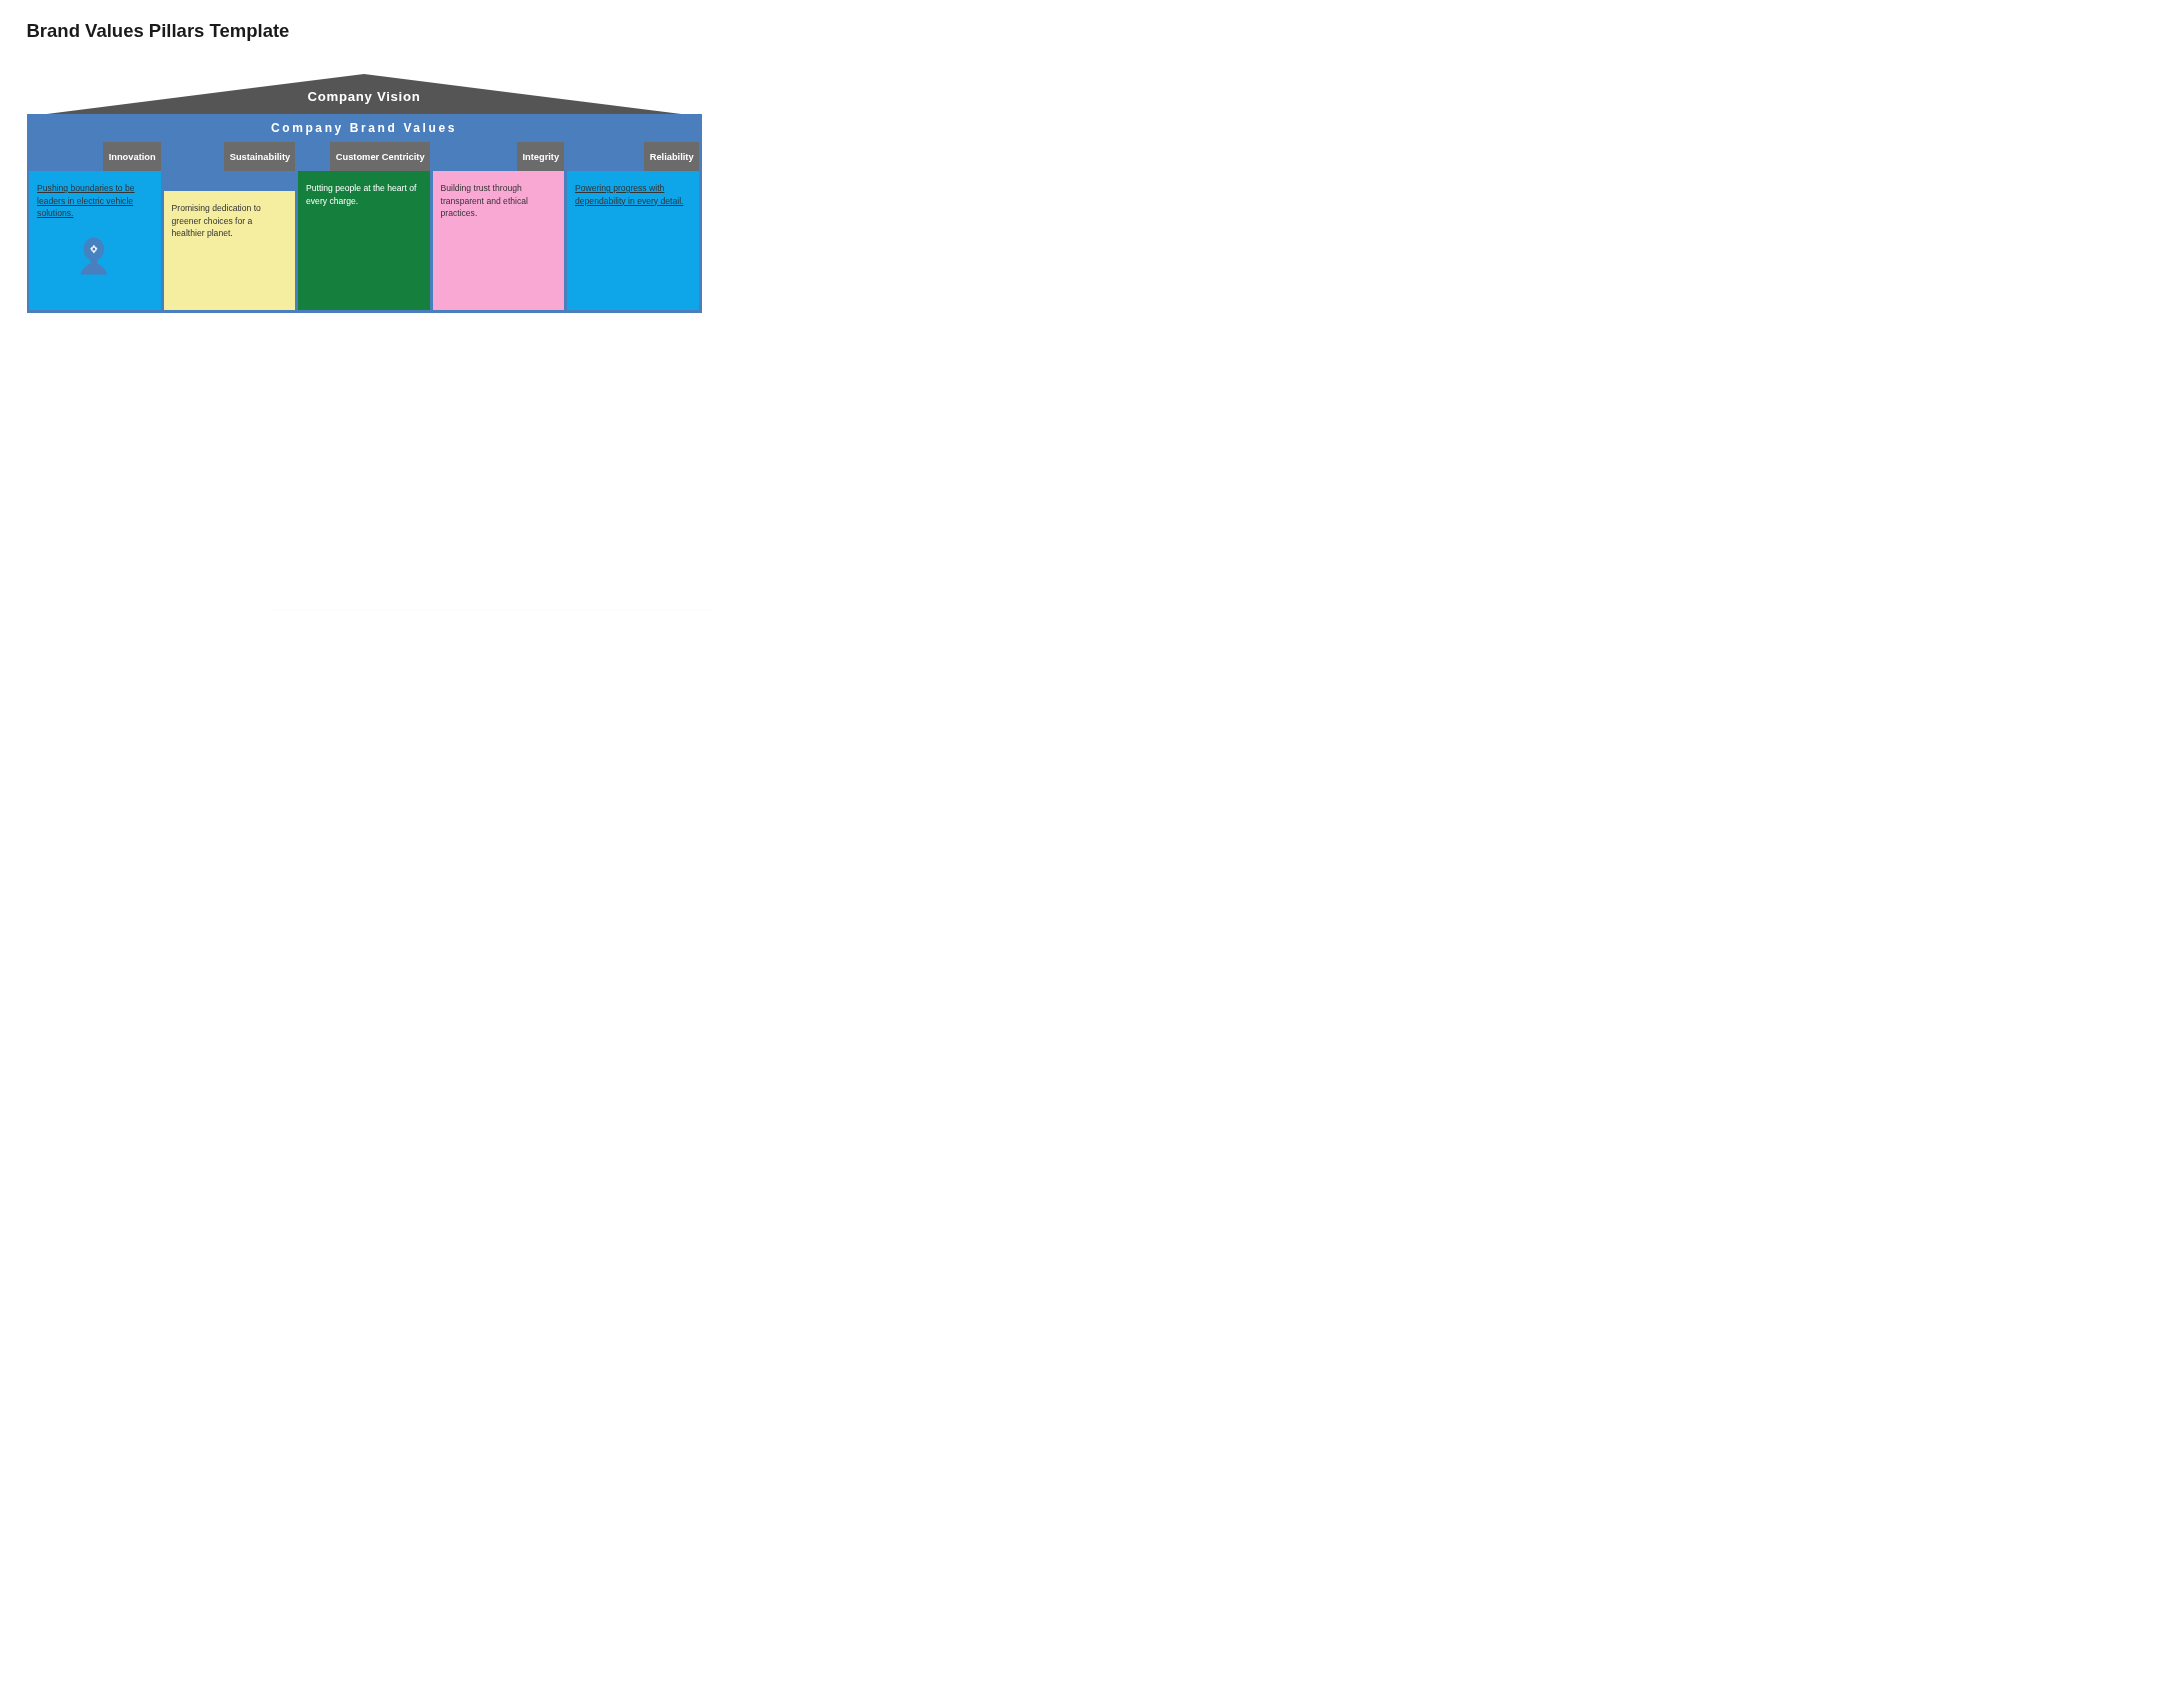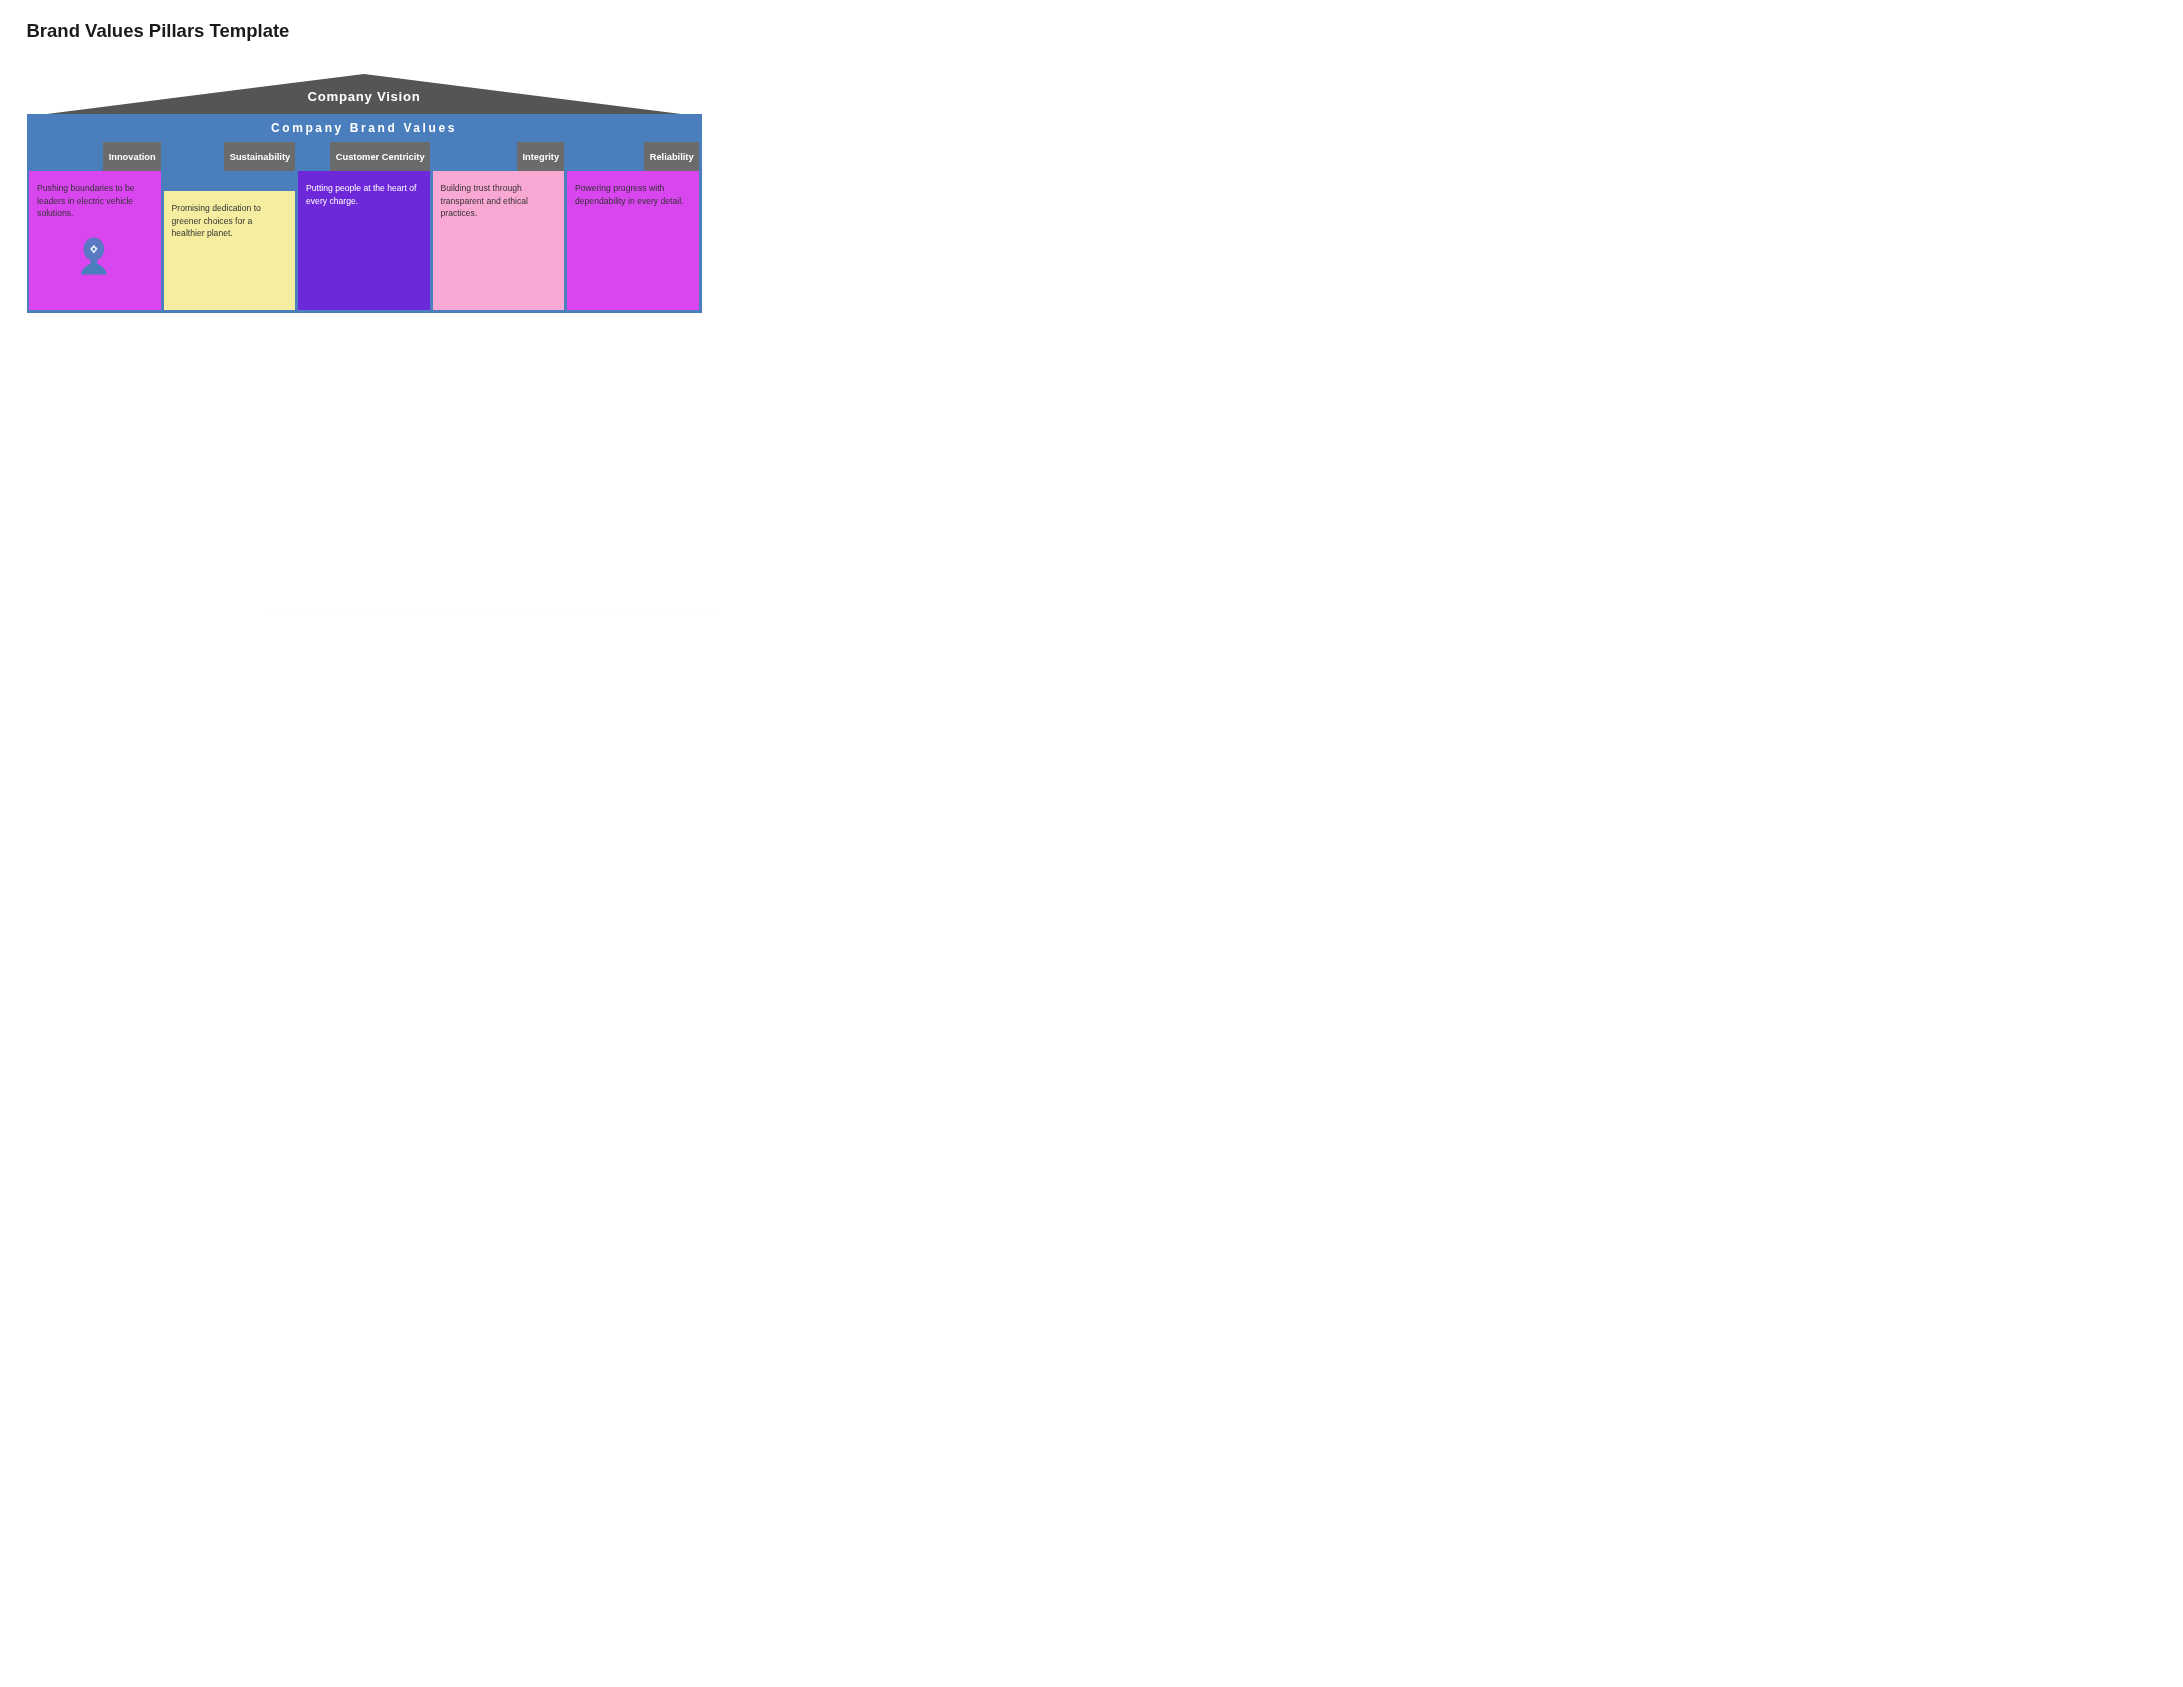--- a/index.html
+++ b/index.html
@@ -97,7 +97,7 @@
       flex: 1;
     }
 
-    .pillar-content.yellow { background: #d946ef; color: #333; }
+    .pillar-content.yellow { background: #0ea5e9; color: #333; text-decoration: underline; }
     .pillar-content.light-yellow { background: #f5eea0; color: #333; margin-top: 20px; }
     .pillar-content.blue-light { background: #6d28d9; color: #fff; }
     .pillar-content.orange-yellow { background: #f9a8d4; color: #333; }

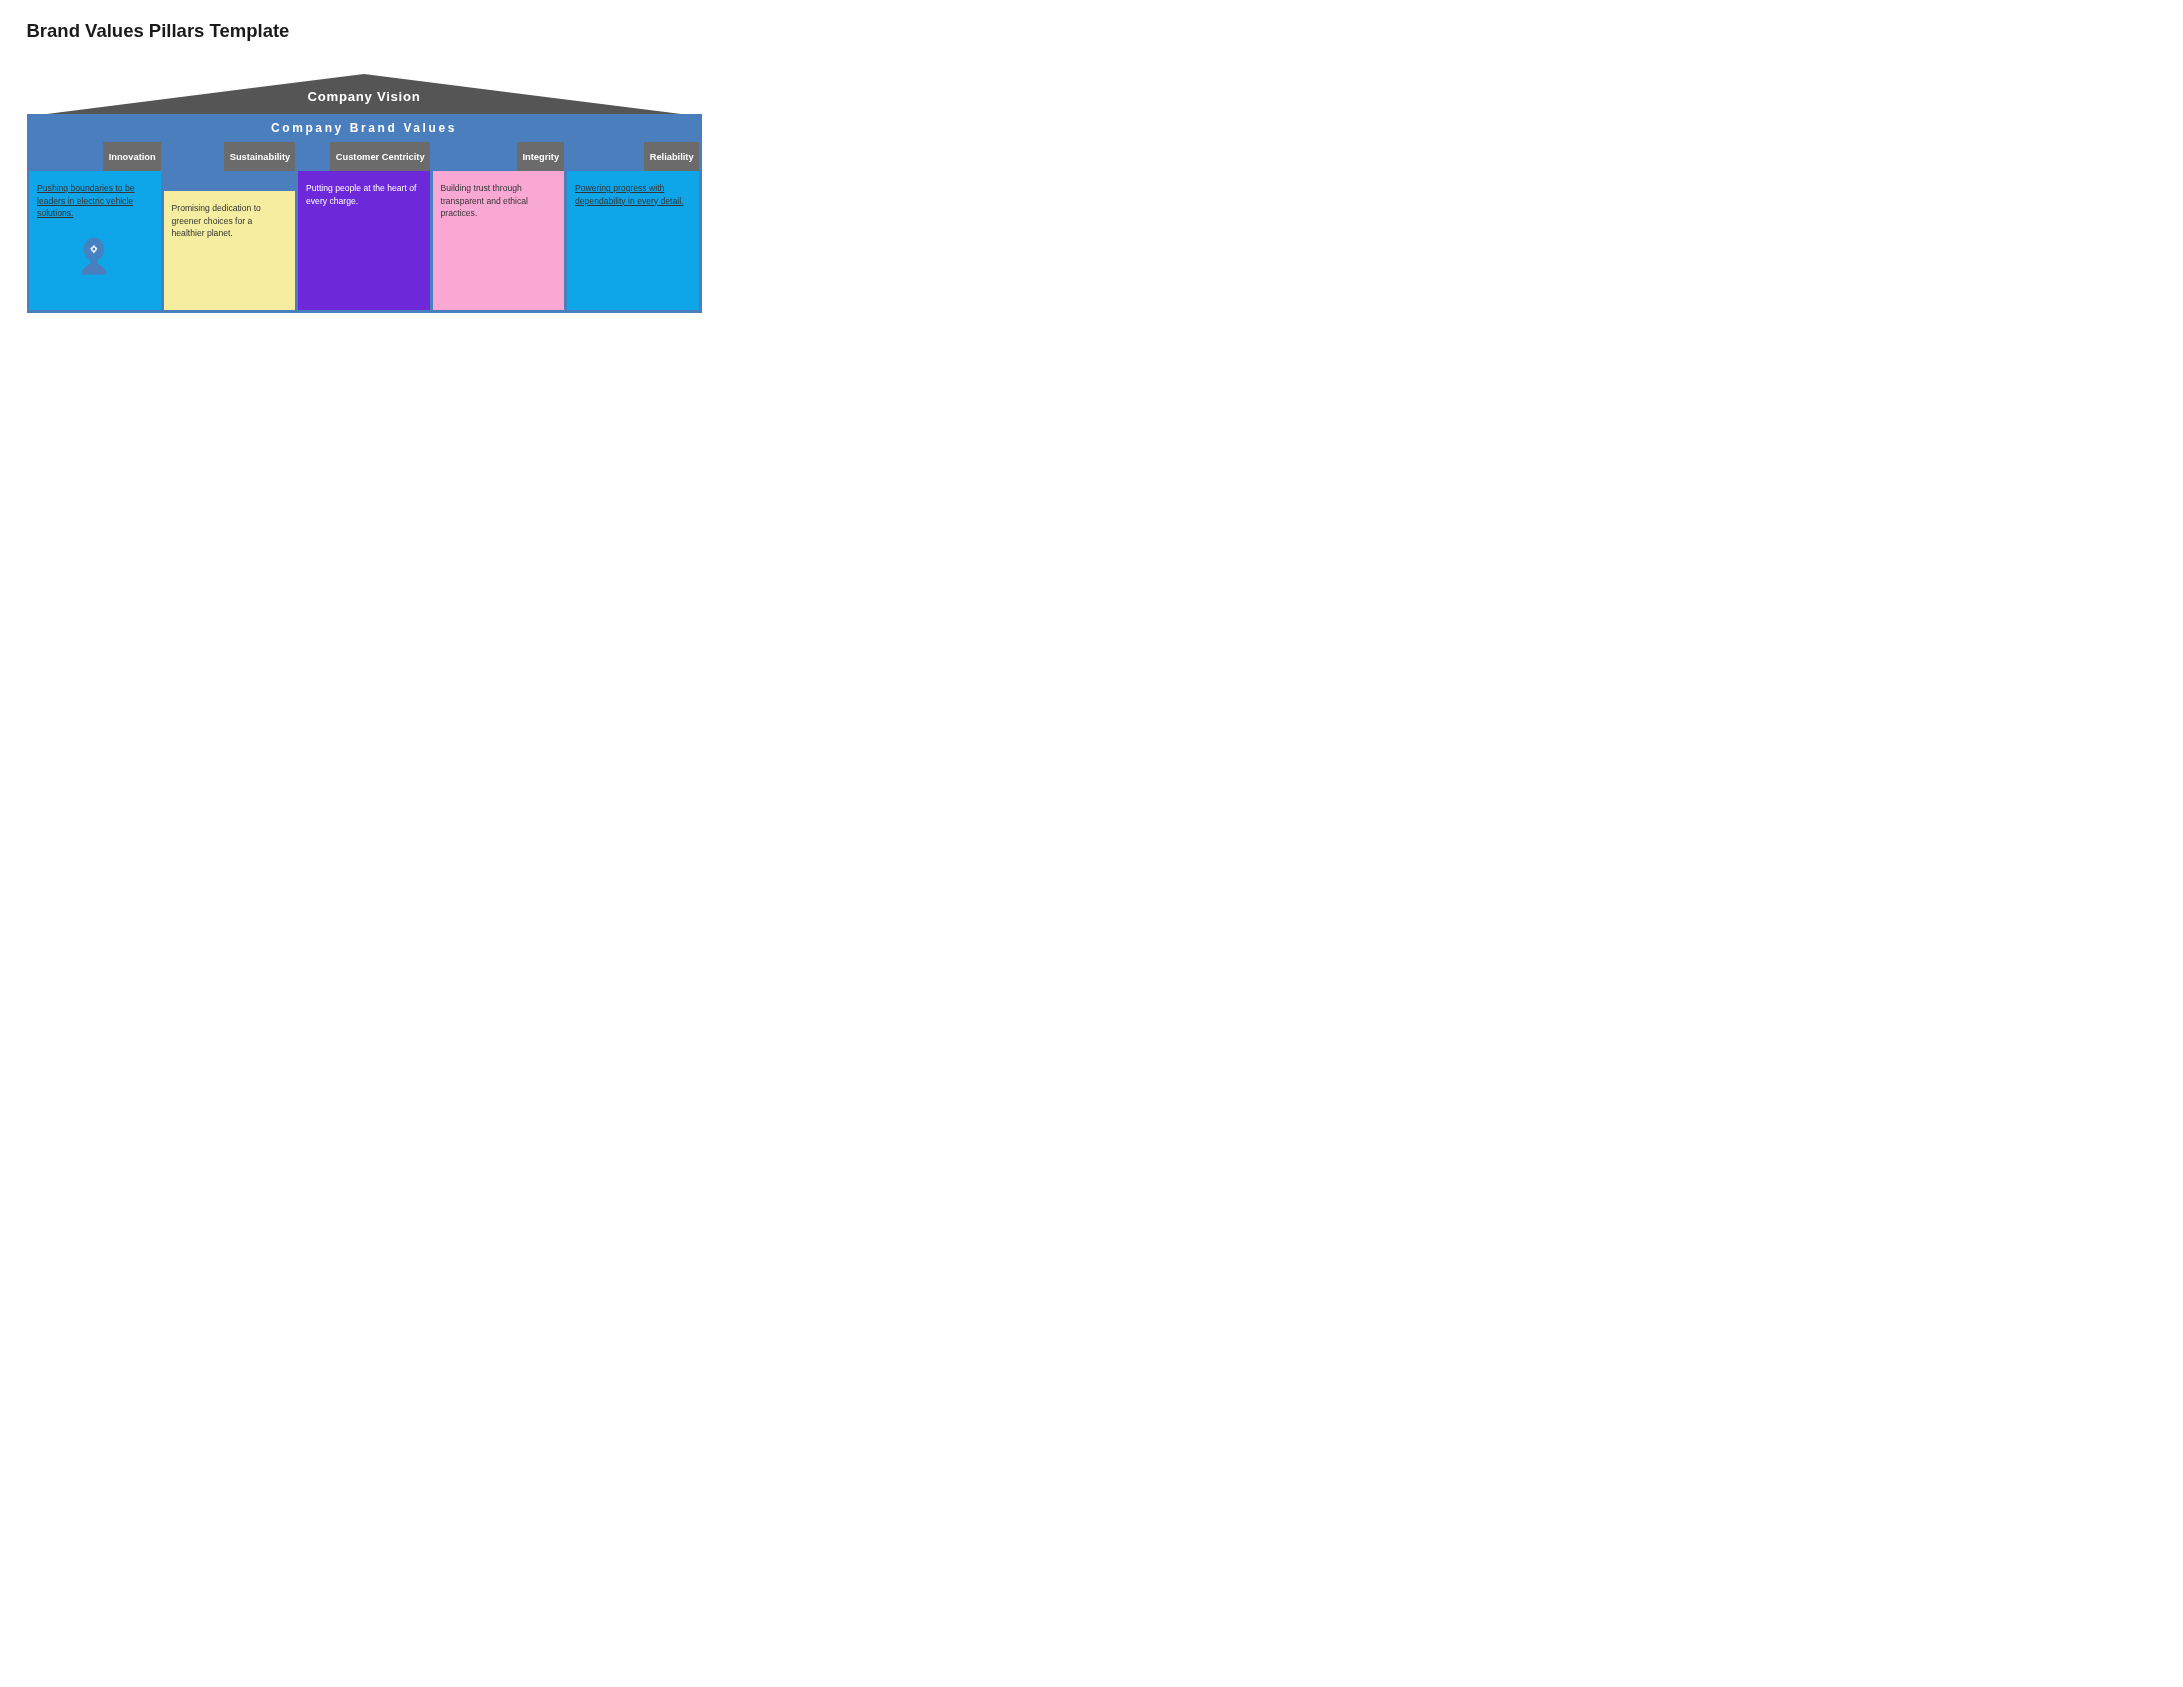--- a/index.html
+++ b/index.html
@@ -99,7 +99,7 @@
 
     .pillar-content.yellow { background: #0ea5e9; color: #333; text-decoration: underline; }
     .pillar-content.light-yellow { background: #f5eea0; color: #333; margin-top: 20px; }
-    .pillar-content.blue-light { background: #6d28d9; color: #fff; }
+    .pillar-content.blue-light { background: #15803d; color: #fff; }
     .pillar-content.orange-yellow { background: #f9a8d4; color: #333; }
 
     

